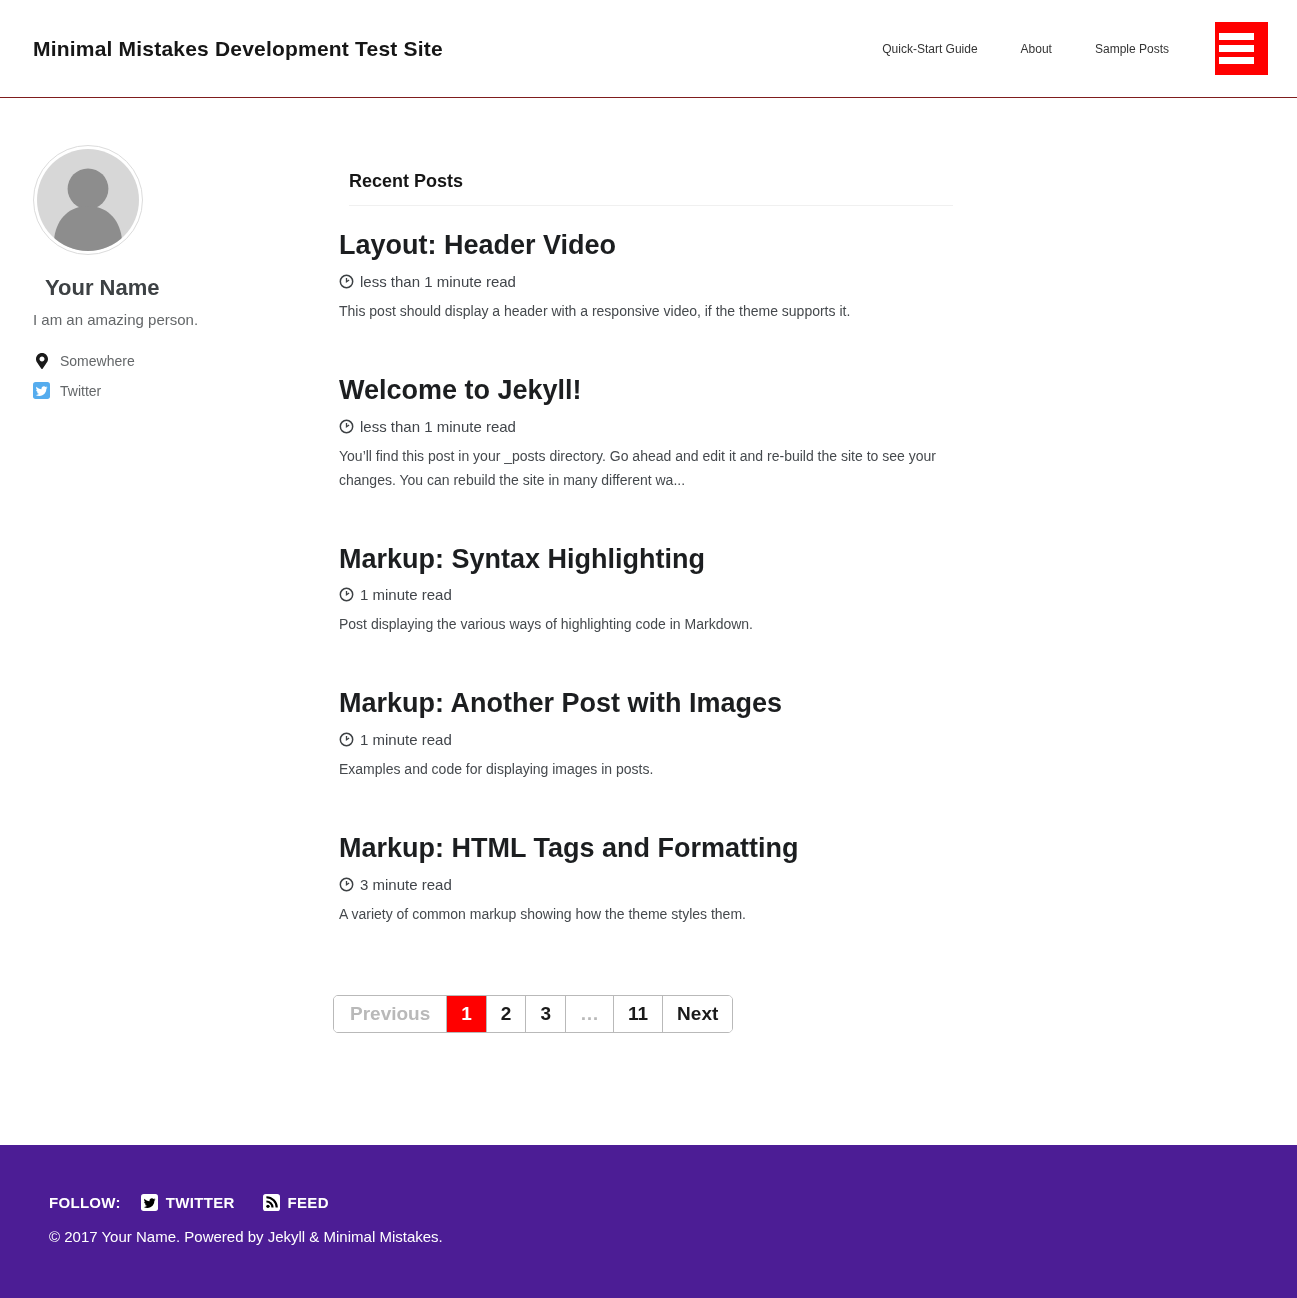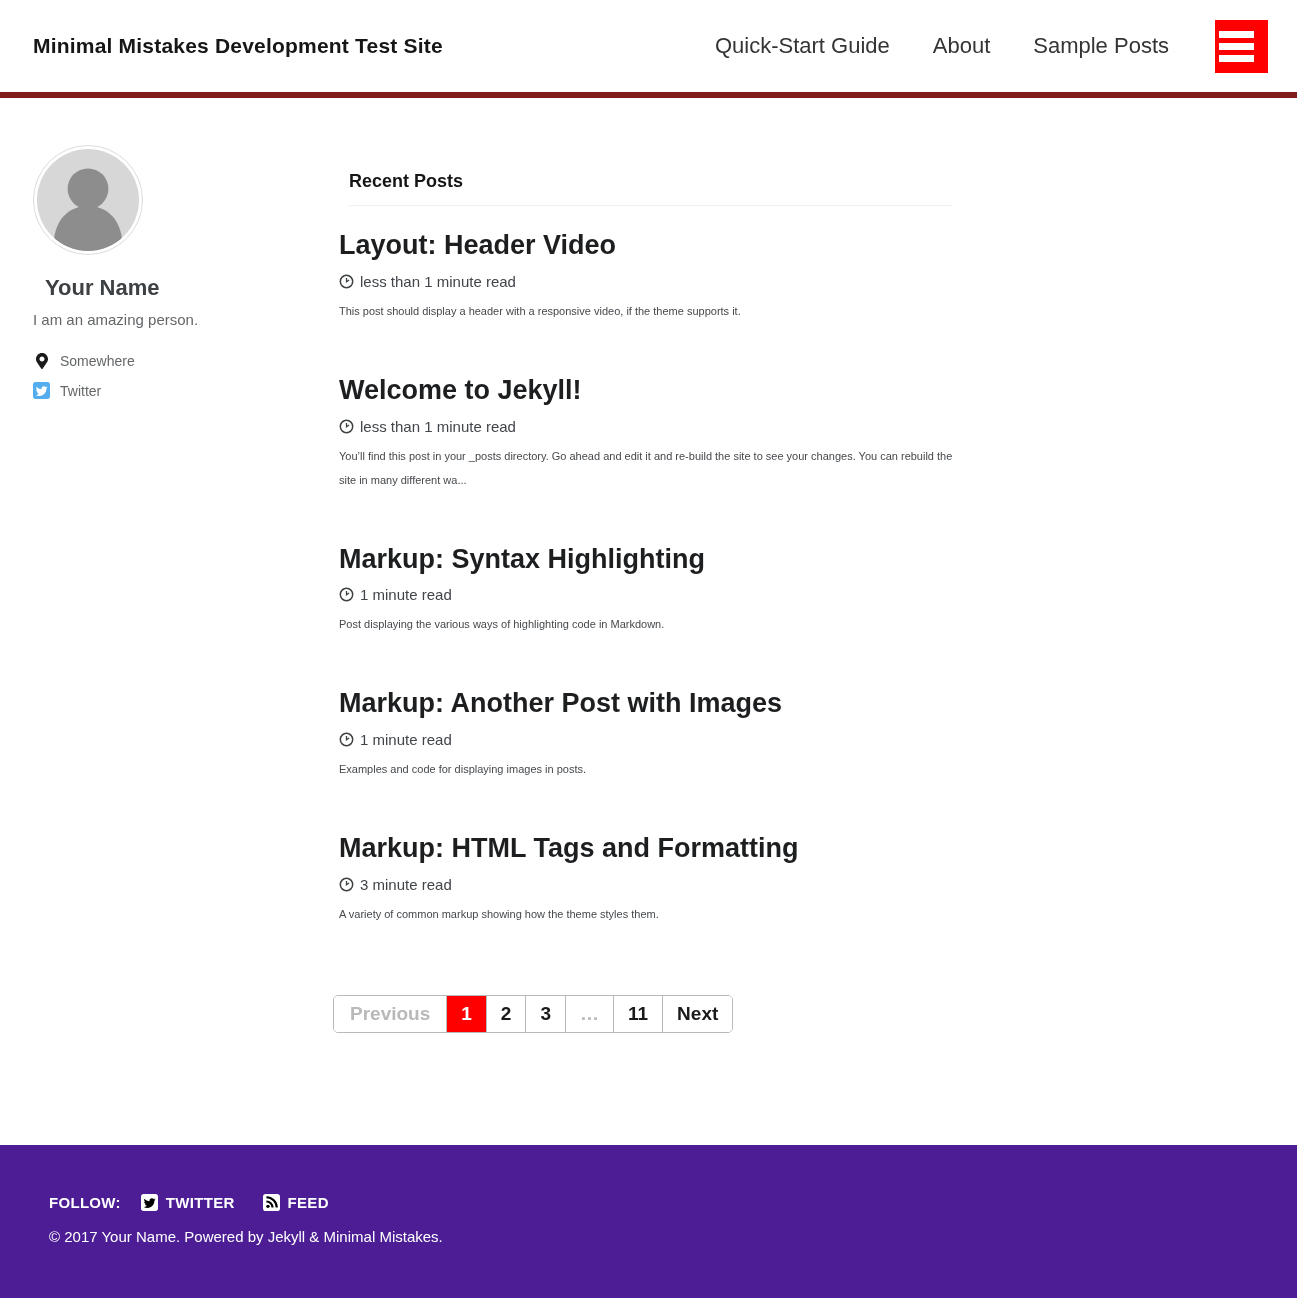--- a/index.html
+++ b/index.html
@@ -14,7 +14,7 @@
   
   .masthead {
     height: 98px;
-    border-bottom: 6px solid #7f1d1d;
+    border-bottom: 1px solid #7f1d1d;
     display: flex;
     align-items: center;
     justify-content: space-between;

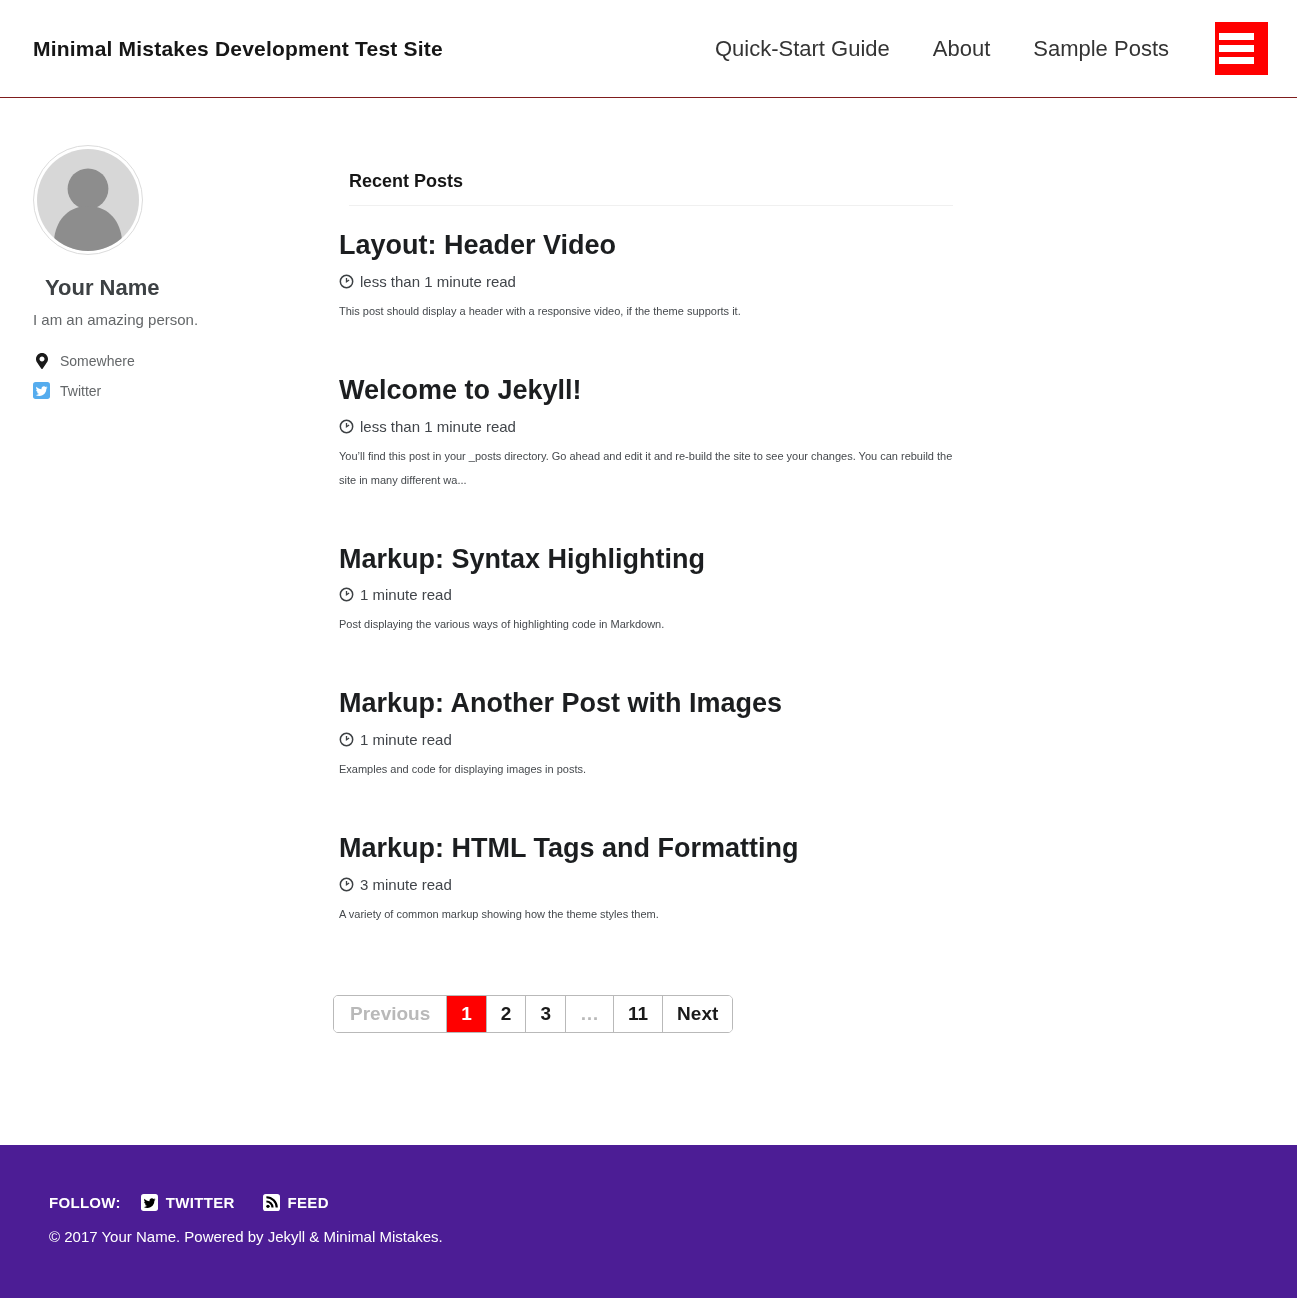--- a/index.html
+++ b/index.html
@@ -31,7 +31,7 @@
   }
   .primary-nav { display: flex; align-items: center; }
   .nav-link {
-    font-size: 22px;
+    font-size: 12px;
     font-weight: 300;
     color: #343434;
     text-decoration: none;

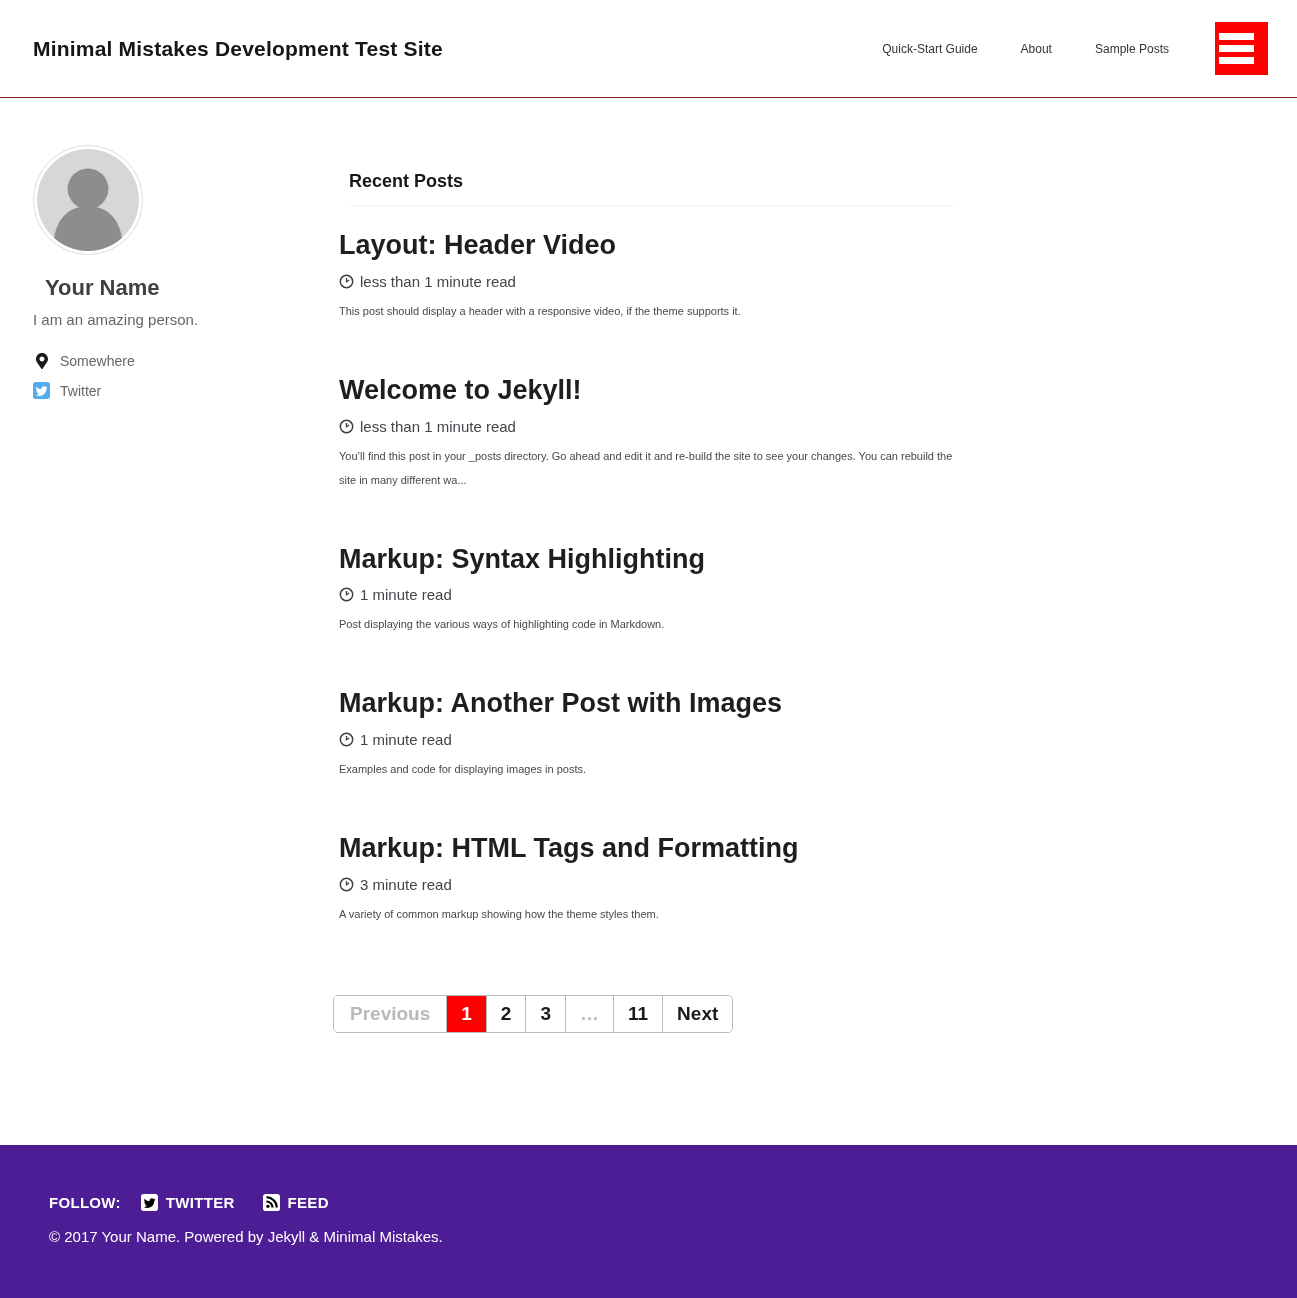--- a/index.html
+++ b/index.html
@@ -134,7 +134,7 @@
   }
   .post-excerpt {
     margin: 9px 0 0;
-    font-size: 11px;
+    font-size: 14px;
     line-height: 24px;
     color: #45494d;
   }

